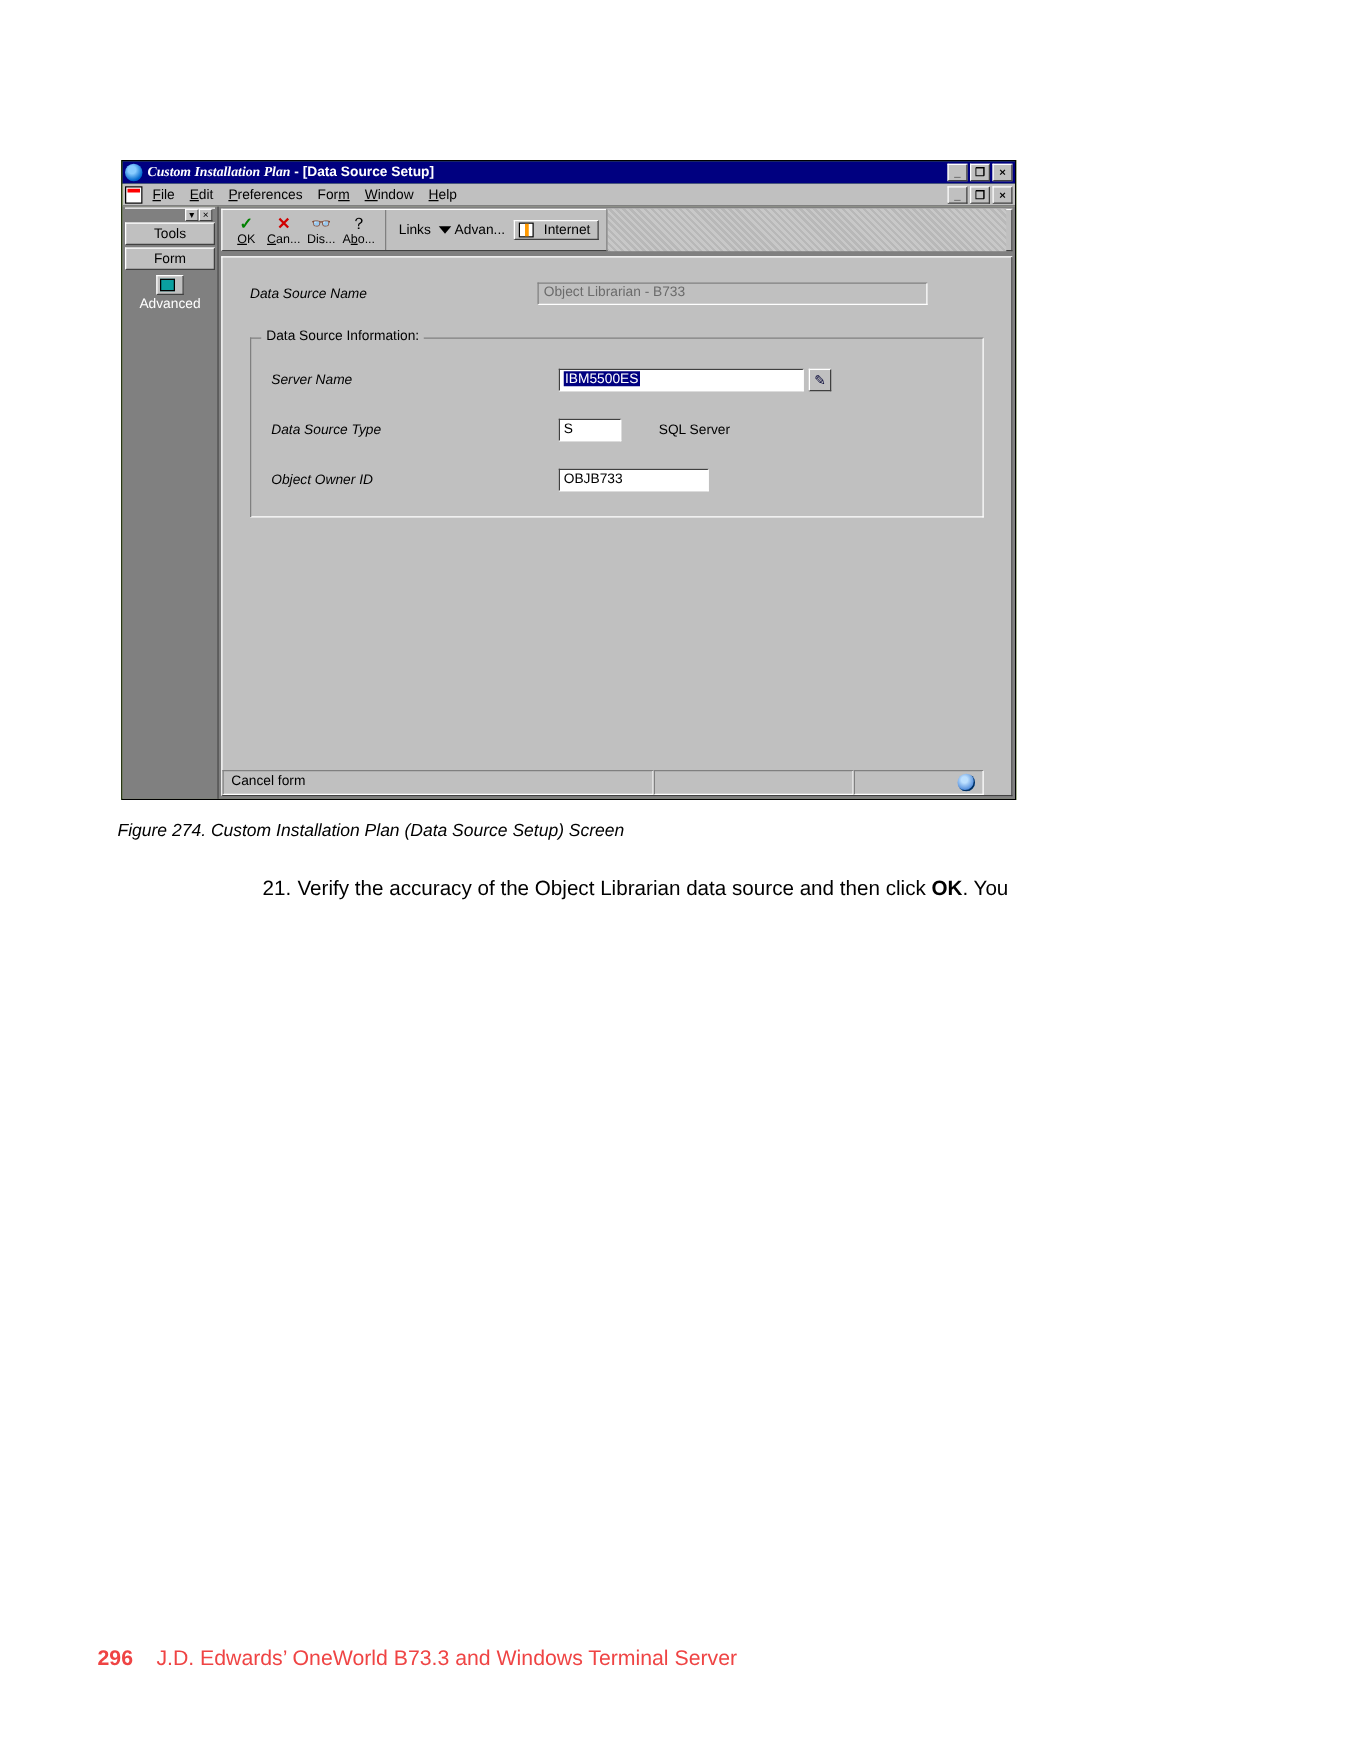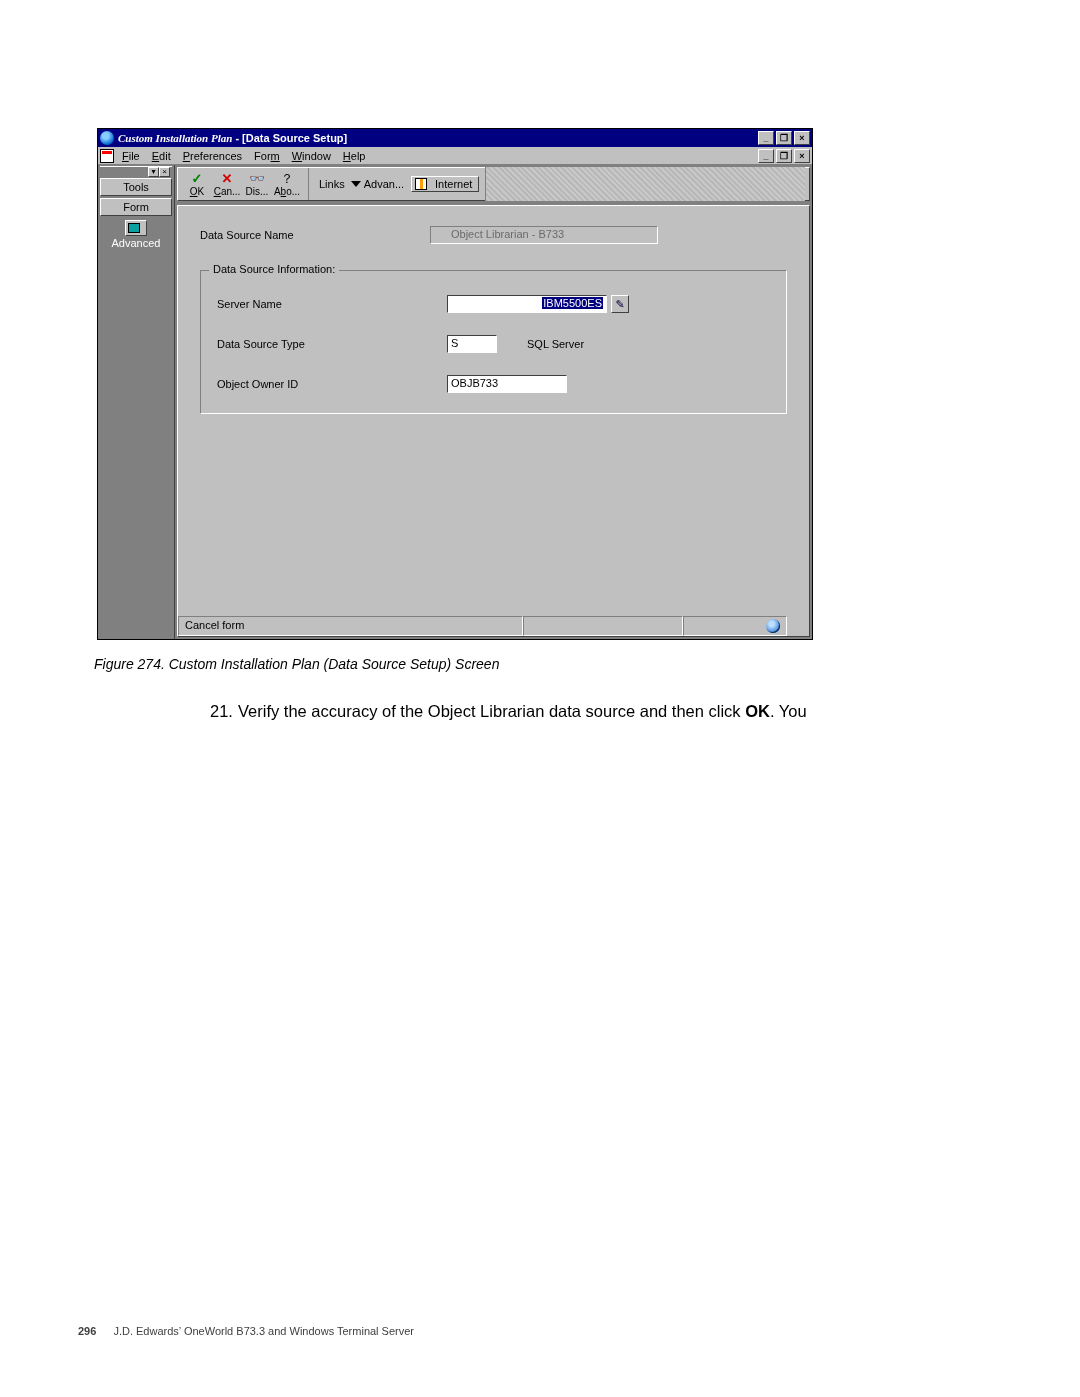--- a/index.html
+++ b/index.html
@@ -233,6 +233,7 @@
     width: 230px;
     font-size:11px;
     color:#000;
+    font-style:italic;
   }
   .ro-field{
     width: 228px; height:18px;

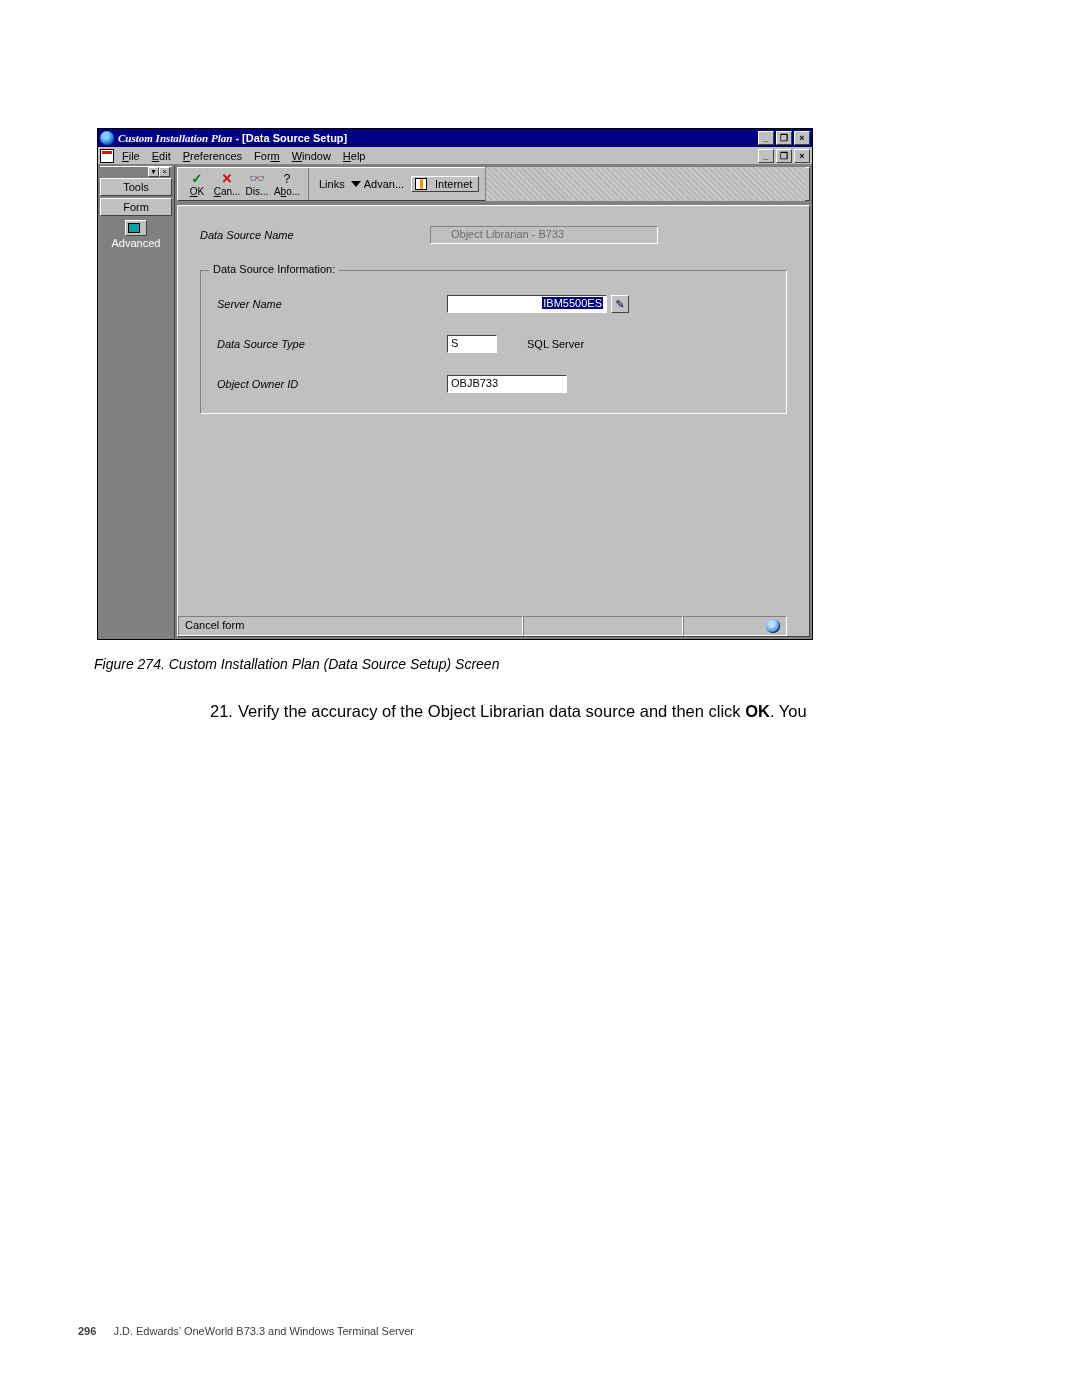--- a/index.html
+++ b/index.html
@@ -236,7 +236,7 @@
     font-style:italic;
   }
   .ro-field{
-    width: 228px; height:18px;
+    width: 312px; height:18px;
     border-top:1px solid #808080;
     border-left:1px solid #808080;
     border-right:1px solid #fff;
@@ -244,7 +244,7 @@
     background:#c0c0c0;
     color:#6b6b6b;
     font-size:11px;
-    padding:1px 20px;
+    padding:1px 4px;
   }
   .groupbox{
     border:1px solid #808080;

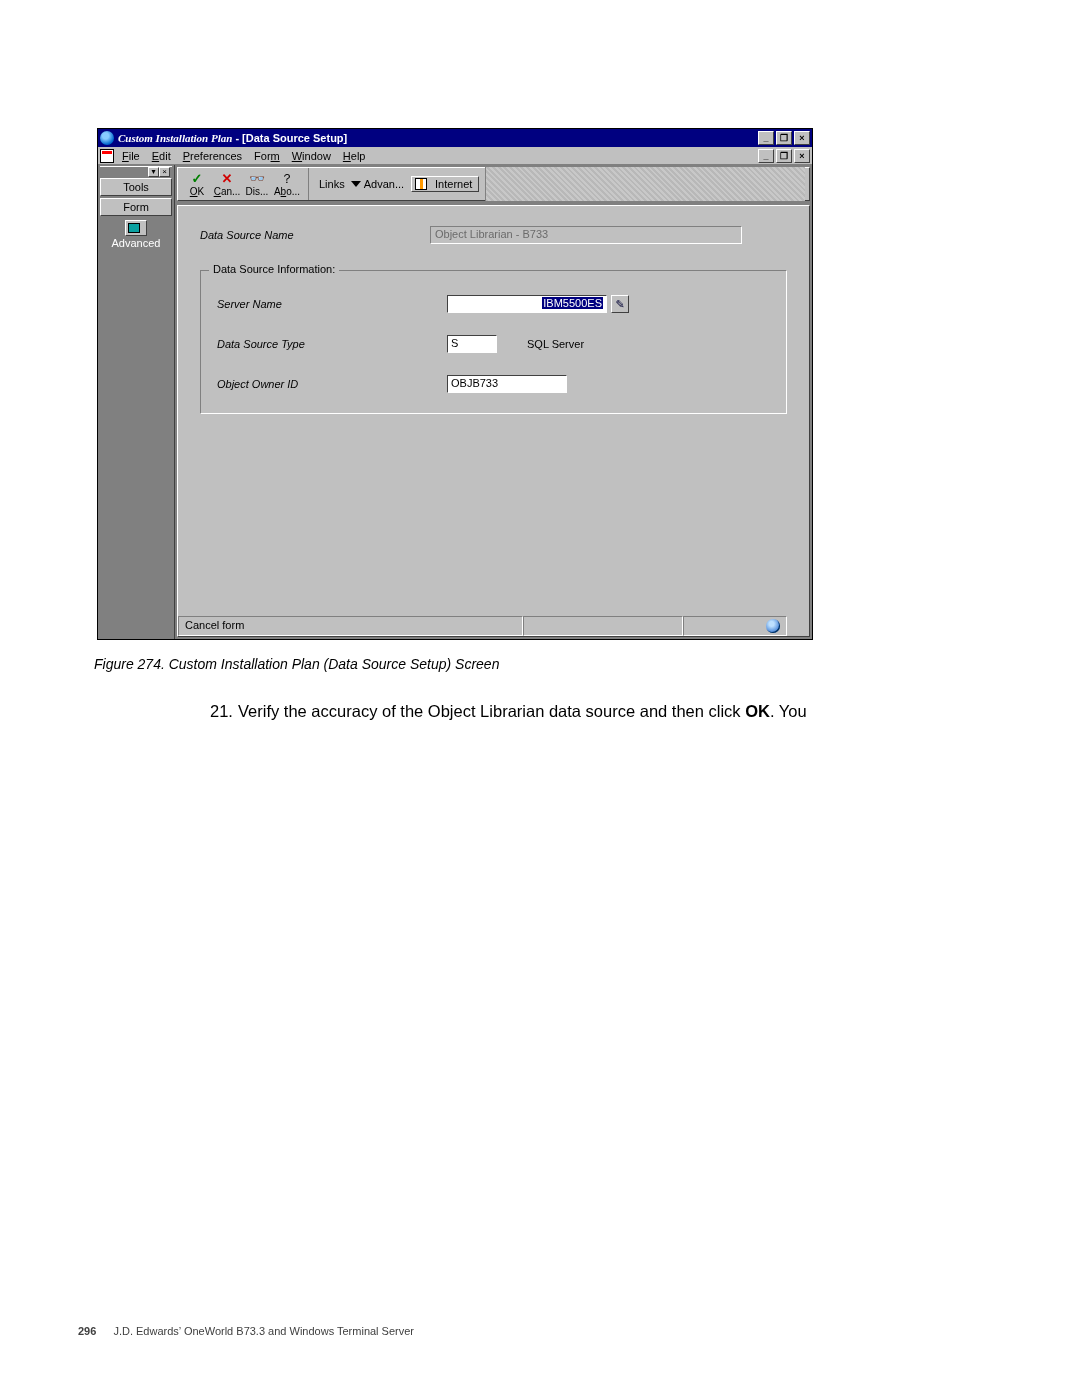--- a/index.html
+++ b/index.html
@@ -432,7 +432,7 @@
 
             <div class="row" style="margin-bottom:22px;">
               <div class="lbl">Server Name</div>
-              <div class="txt-field sel" style="width:160px;text-align:right;">
+              <div class="txt-field sel" style="width:196px;">
                 <span class="hilite">IBM5500ES</span>
               </div>
               <div class="lookup-btn">

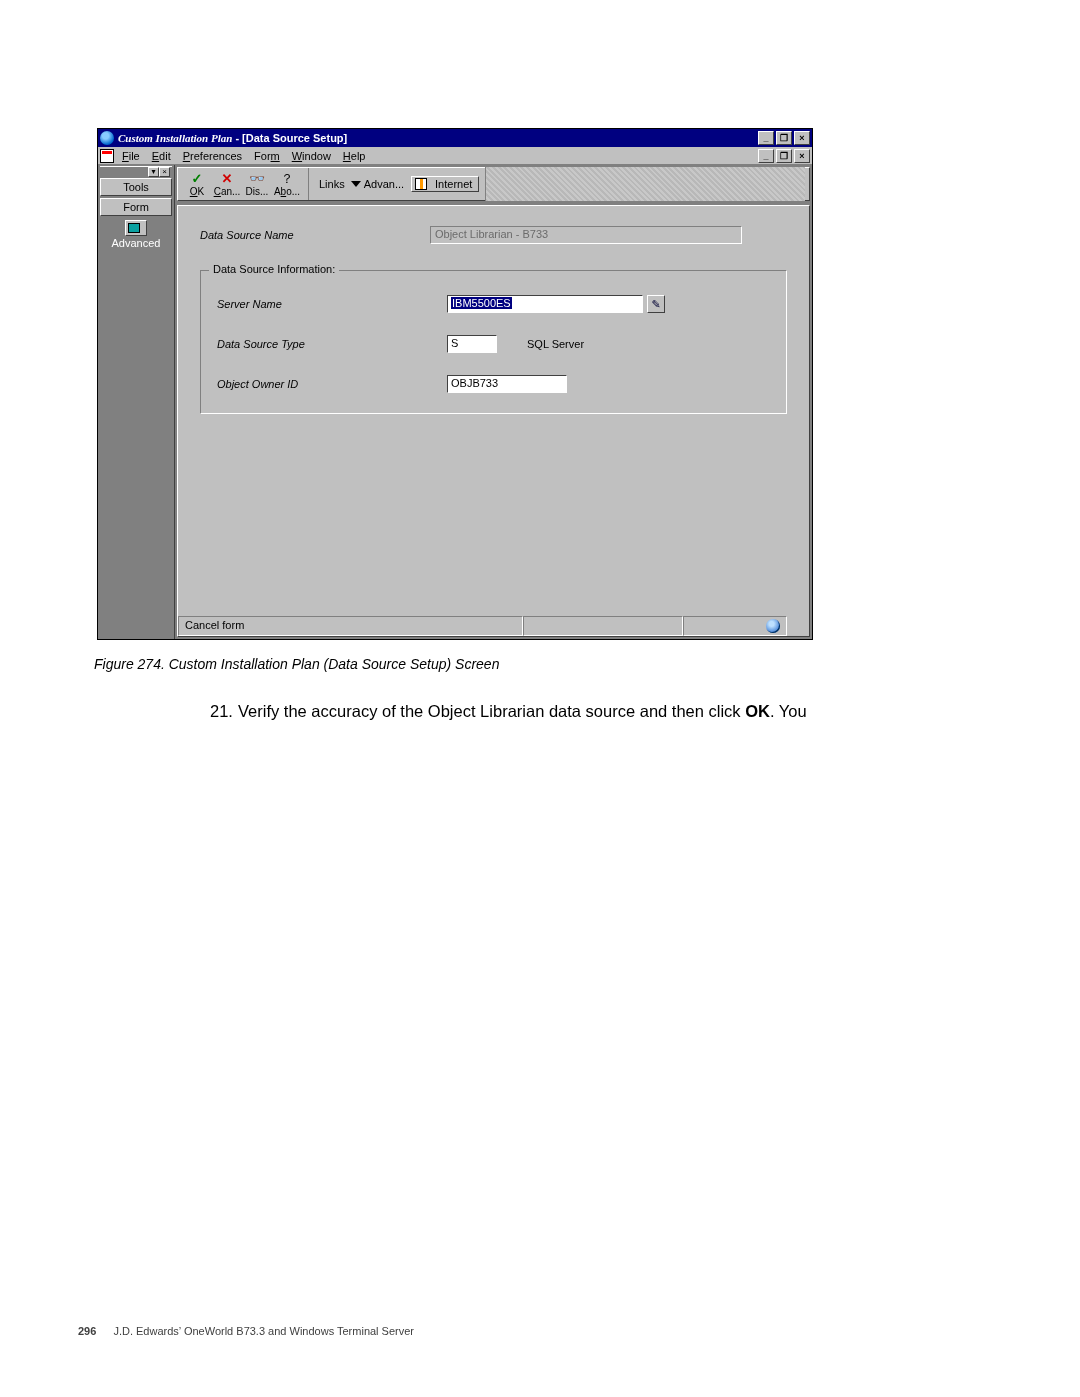--- a/index.html
+++ b/index.html
@@ -332,9 +332,9 @@
     position:absolute;
     left:78px;
     bottom:60px;
-    font-size:11px;
+    font-size:17px;
     font-family: Arial, Helvetica, sans-serif;
-    color:#404040;
+    color:#ef4444;
   }
   .footer .pn{ font-weight:bold; margin-right:14px; }
 </style>

